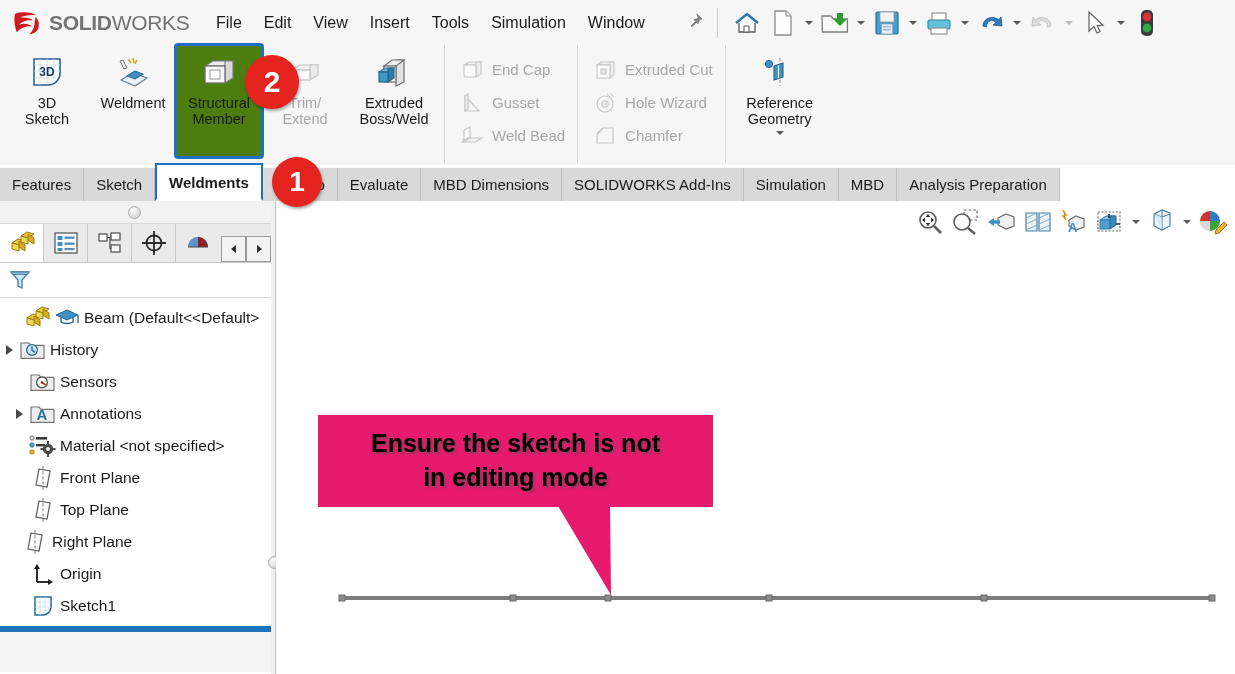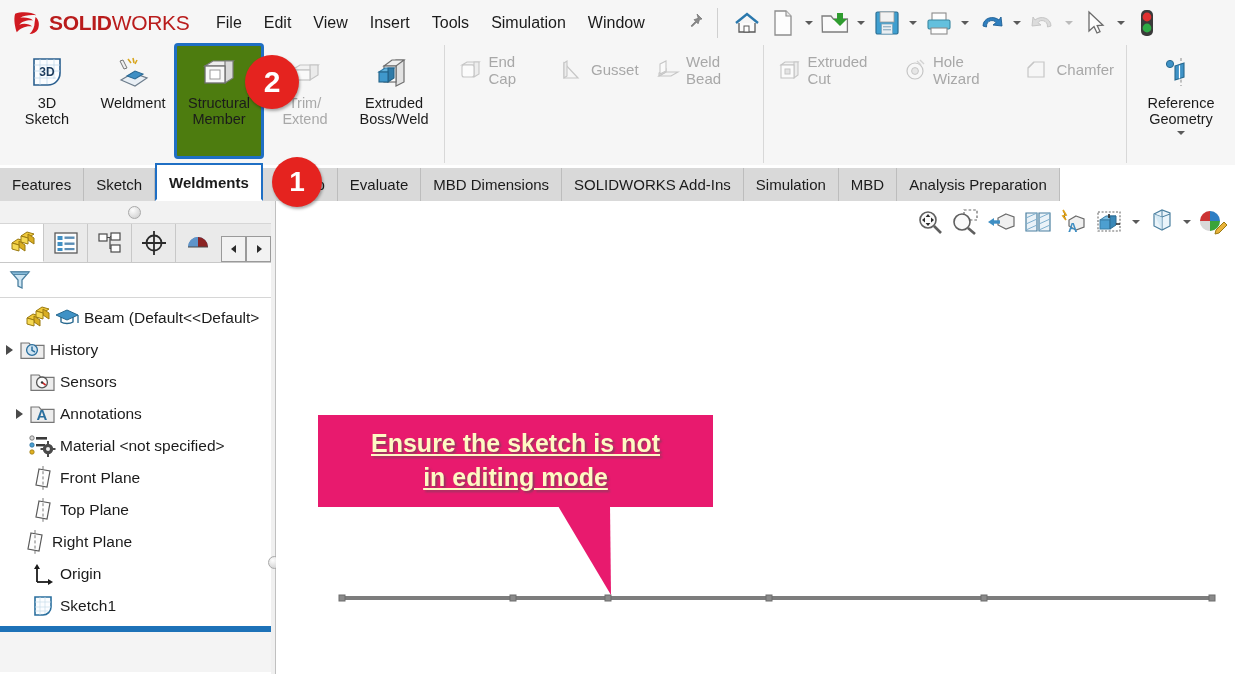--- a/index.html
+++ b/index.html
@@ -21,7 +21,7 @@
   }
   .brand { display: flex; align-items: center; margin-left: 10px; width: 190px; }
   .brand-mark { width: 34px; height: 28px; margin-right: 5px; }
-  .brand-text { font-size: 21px; font-weight: bold; color: #b91c1c; letter-spacing: -.3px; }
+  .brand-text { font-size: 21px; font-weight: bold; color: #737373; letter-spacing: -.3px; }
   .brand-text .light { font-weight: normal; }
   .menu-items { display: flex; align-items: center; gap: 22px; margin-left: 16px; }
   .menu-item { font-size: 16px; color: #1b1b1b; cursor: default; }

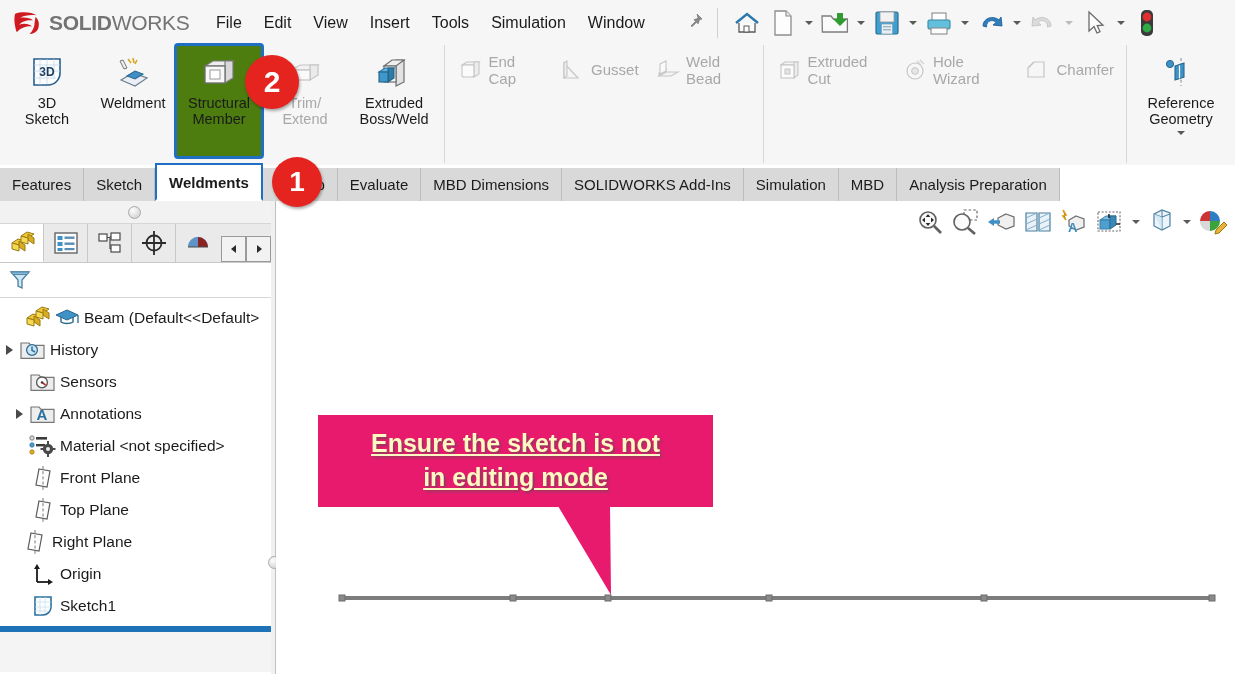--- a/index.html
+++ b/index.html
@@ -49,7 +49,7 @@
   .rbig .lbl { font-size: 14.5px; color: #1b1b1b; line-height: 1.12; margin-top: 2px; }
   .rbig.dim .lbl { color: #a8a8a8; }
   .rbig.boxed { outline: 3px solid #1f6fc4; outline-offset: -1px; background: #4d7c0f; border-radius: 2px; height: 104px; }
-  .rsmallcol { display: flex; flex-direction: row; padding-top: 8px; }
+  .rsmallcol { display: flex; flex-direction: column; padding-top: 8px; }
   .rsmall { display: flex; align-items: center; height: 33px; padding: 0 8px; cursor: default; }
   .rsmall .ico { width: 30px; display: flex; align-items: center; justify-content: center; }
   .rsmall .lbl { font-size: 15px; color: #a8a8a8; margin-left: 5px; }

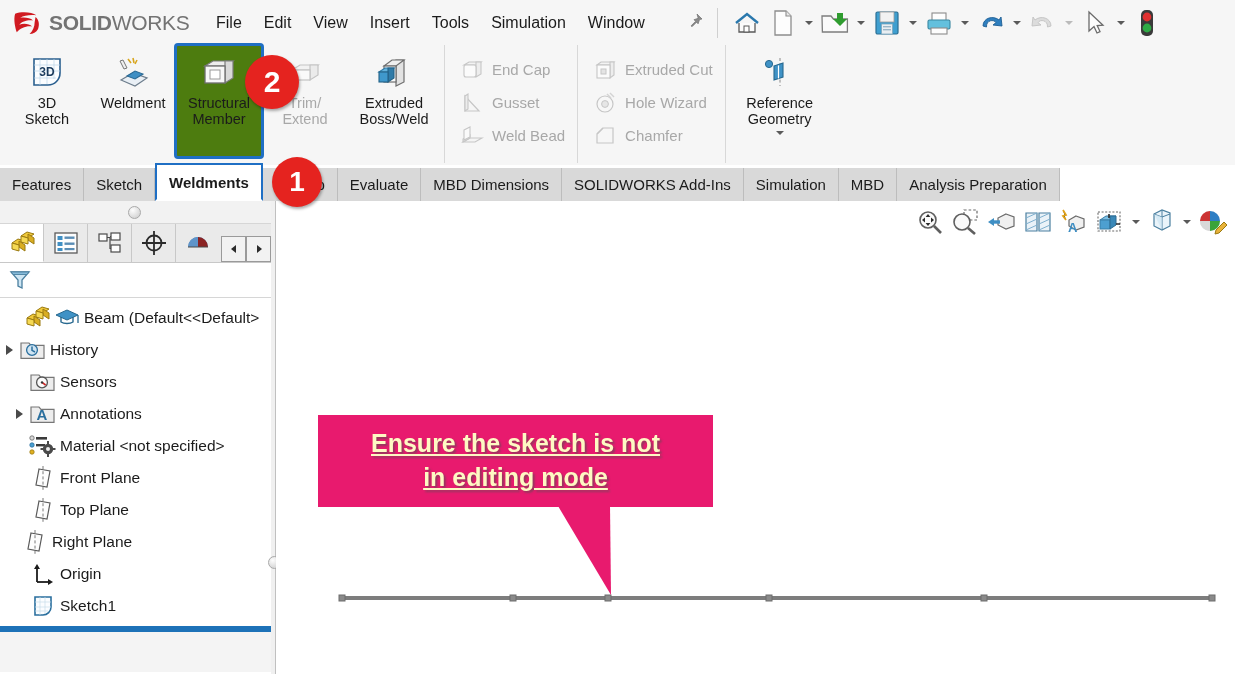--- a/index.html
+++ b/index.html
@@ -114,10 +114,9 @@
   
   .callout { position: absolute; left: 318px; top: 415px; width: 395px; height: 92px; background: #e81a6e; z-index: 30; }
   .callout-text {
-    color: #fef9c3; font-size: 25px; font-weight: bold; text-align: center;
+    color: #000000; font-size: 25px; font-weight: bold; text-align: center;
     line-height: 1.36; padding: 11px 14px 0 14px;
     text-shadow: 2px 2px 2px rgba(80,80,80,.55);
-    text-decoration: underline;
   }
   .callout-tail { position: absolute; left: 318px; top: 505px; z-index: 29; }
 

